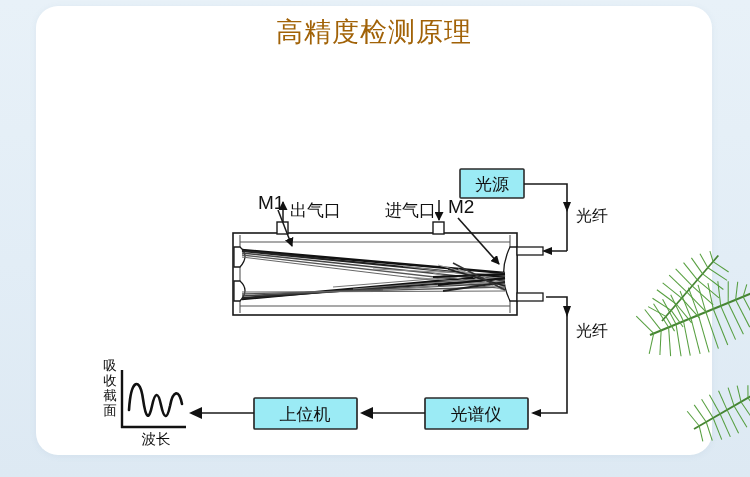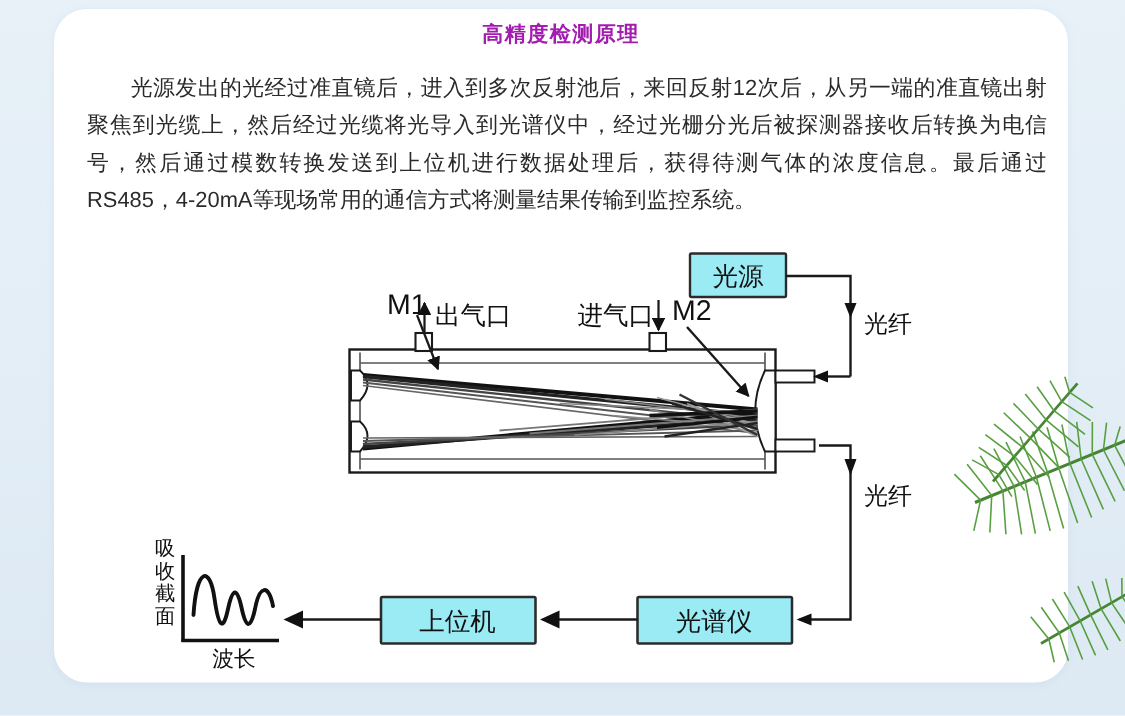--- a/index.html
+++ b/index.html
@@ -38,9 +38,9 @@
     right: 0;
     top: 8px;
     text-align: center;
-    font-size: 14px;
-    font-weight: bold;
-    color: #a21caf;
+    font-size: 27px;
+    font-weight: normal;
+    color: #a16207;
     letter-spacing: 1px;
   }
   #paragraph {

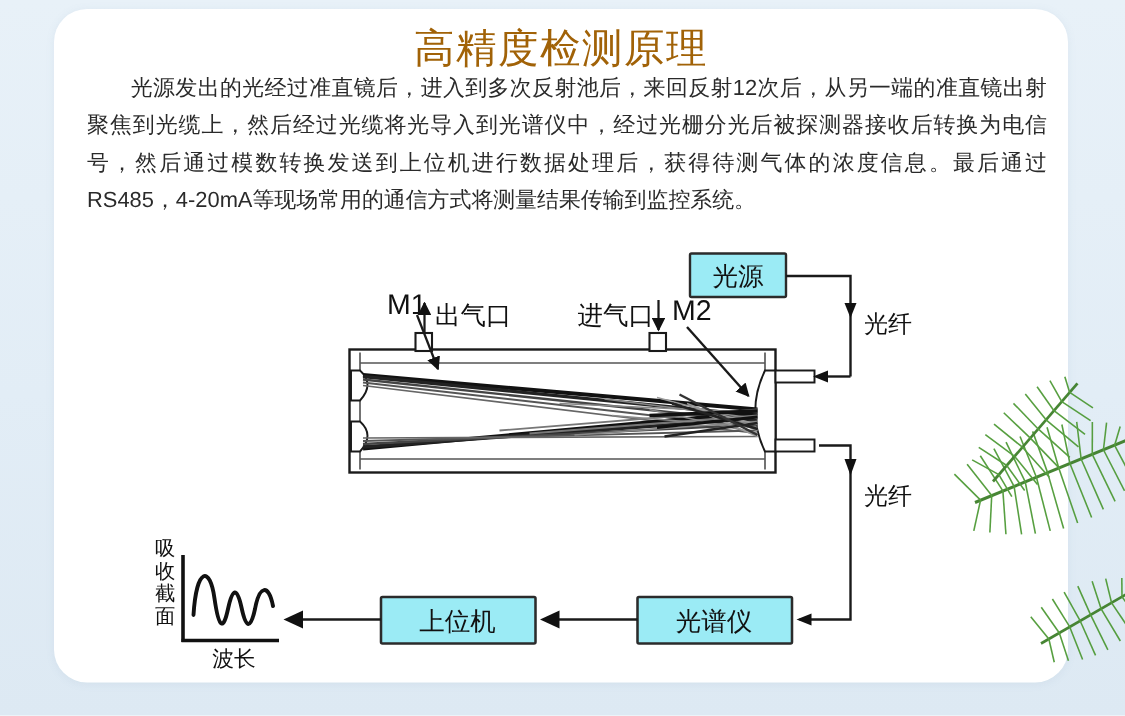--- a/index.html
+++ b/index.html
@@ -88,7 +88,6 @@
 
     <div id="title">高精度检测原理</div>
 
-    <div id="paragraph">光源发出的光经过准直镜后，进入到多次反射池后，来回反射12次后，从另一端的准直镜出射聚焦到光缆上，然后经过光缆将光导入到光谱仪中，经过光栅分光后被探测器接收后转换为电信号，然后通过模数转换发送到上位机进行数据处理后，获得待测气体的浓度信息。最后通过RS485，4-20mA等现场常用的通信方式将测量结果传输到监控系统。</div>
 
     <div id="diagram">
       <svg width="676" height="449" viewBox="0 0 676 449" xmlns="http://www.w3.org/2000/svg">

